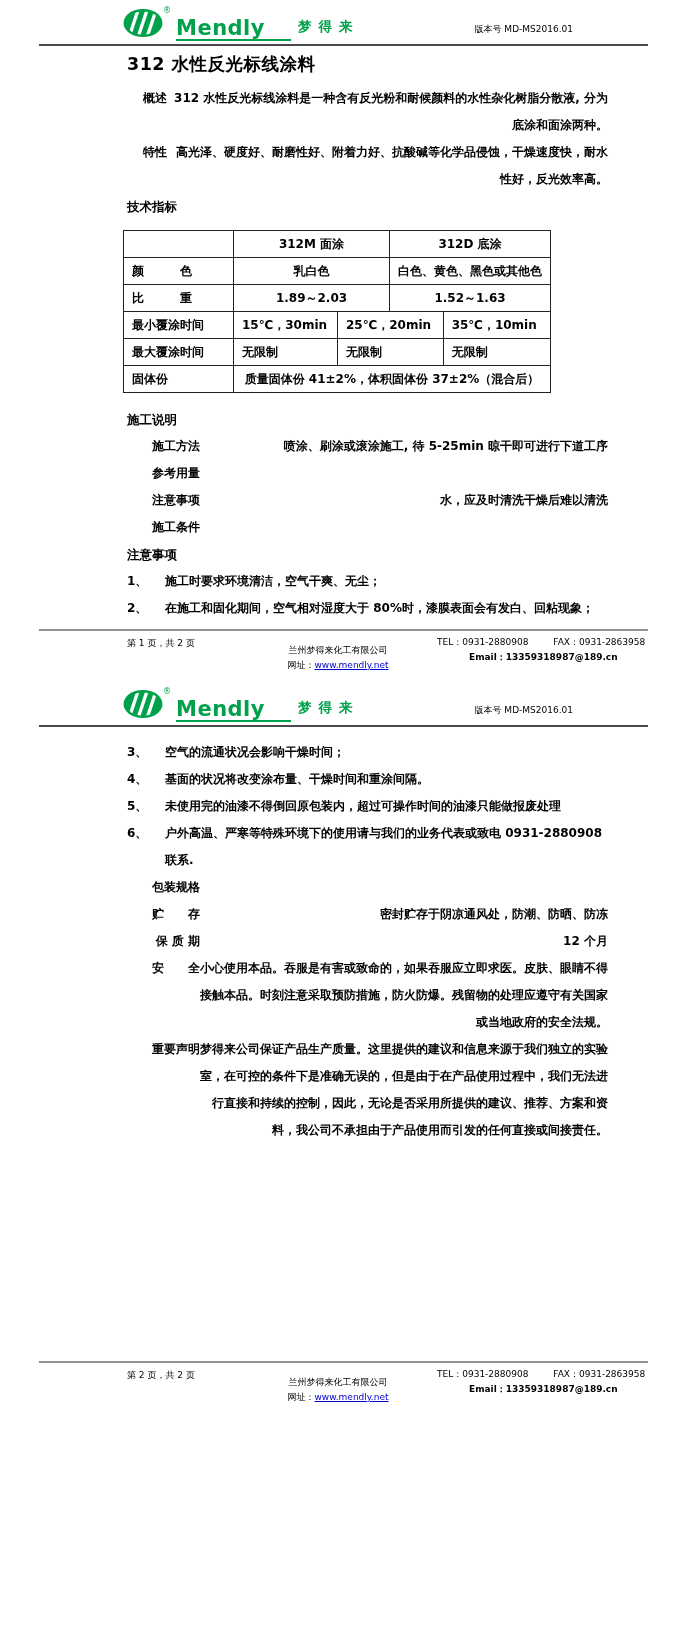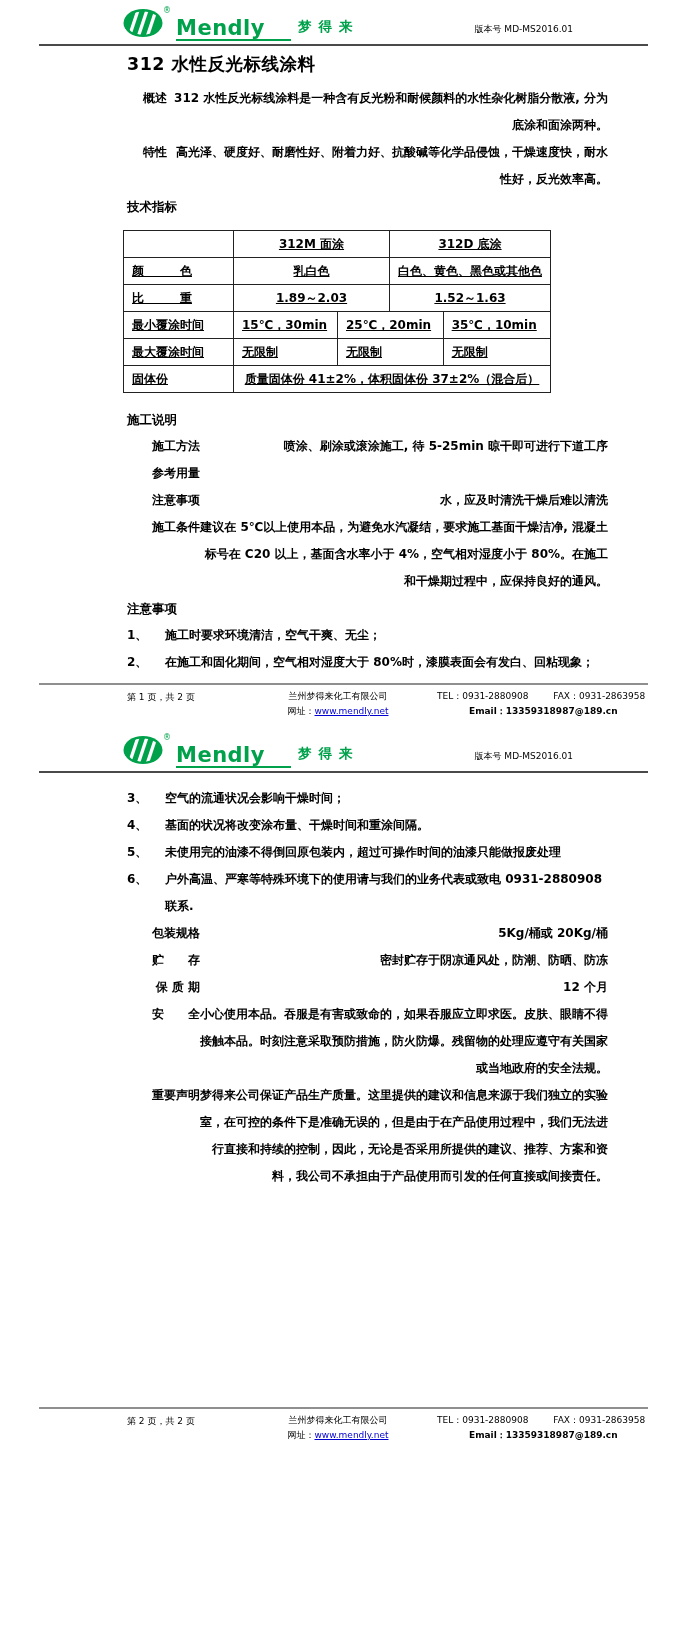--- a/index.html
+++ b/index.html
@@ -35,7 +35,7 @@
   
   .spec-table { border-collapse:collapse; margin:10px 0 3px -4px; font-size:12px; table-layout:fixed; }
   .spec-table td { border:1.5px solid #222; padding:2px 8px; height:27px; line-height:17px;
-                   font-weight:600; overflow:hidden; white-space:nowrap;text-decoration:underline; }
+                   font-weight:600; overflow:hidden; white-space:nowrap; }
   .spec-table .c-label { width:110px; }
   .spec-table .c-data { width:52px; }
   .ct { text-align:center; }

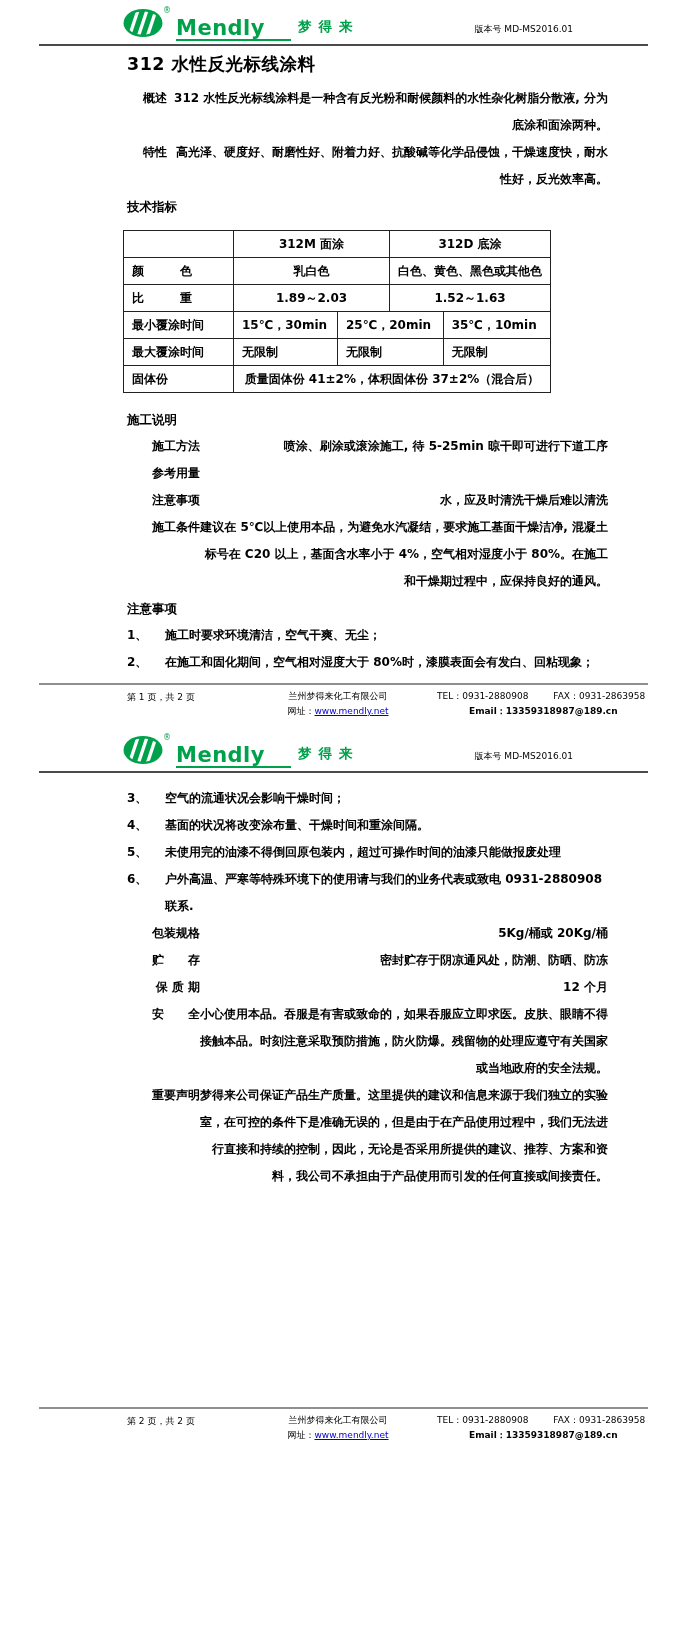--- a/index.html
+++ b/index.html
@@ -158,7 +158,6 @@
     </div>
     <div class="lv w">
       <span class="lbl">施工条件</span>
-      <span class="val">建议在 5℃以上使用本品，为避免水汽凝结，要求施工基面干燥洁净, 混凝土标号在 C20 以上，基面含水率小于 4%，空气相对湿度小于 80%。在施工和干燥期过程中，应保持良好的通风。</span>
     </div>
 
     <h2 class="sec">注意事项</h2>

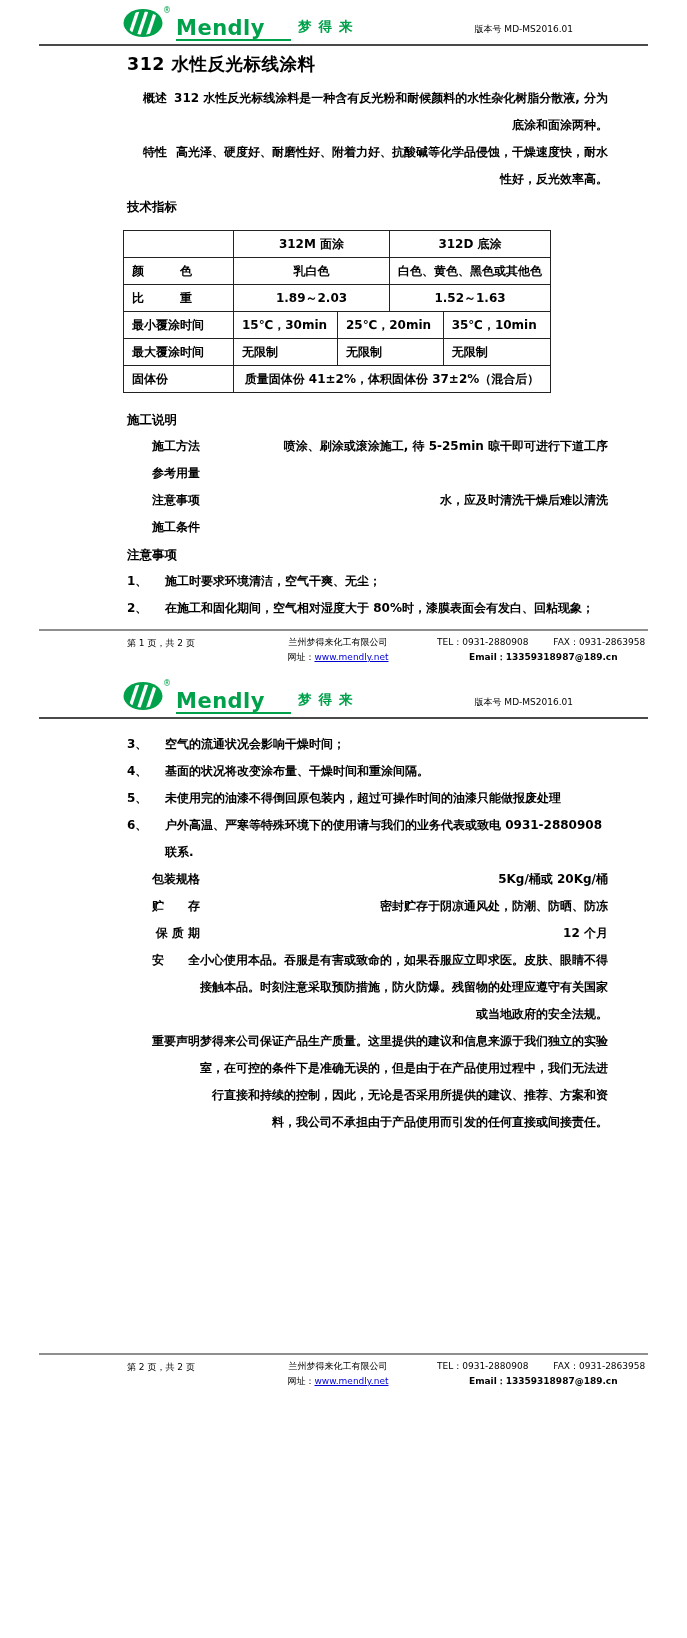--- a/index.html
+++ b/index.html
@@ -44,7 +44,7 @@
   .page-footer { margin:7px 39px 0; border-top:2px solid #8f8f8f; padding-top:4px;
                  display:flex; font-size:9px; font-weight:500; line-height:15px; }
   .f-page { margin-left:88px; flex:0 0 122px; padding-top:1px; }
-  .f-mid { flex:0 0 178px; text-align:center; }
+  .f-mid { flex:0 0 178px; text-align:center;margin-top:8px; }
   .f-right { margin-left:10px; }
   .f-telrow .fax { margin-left:22px; }
   .f-email { margin-left:32px;font-weight:bold; }

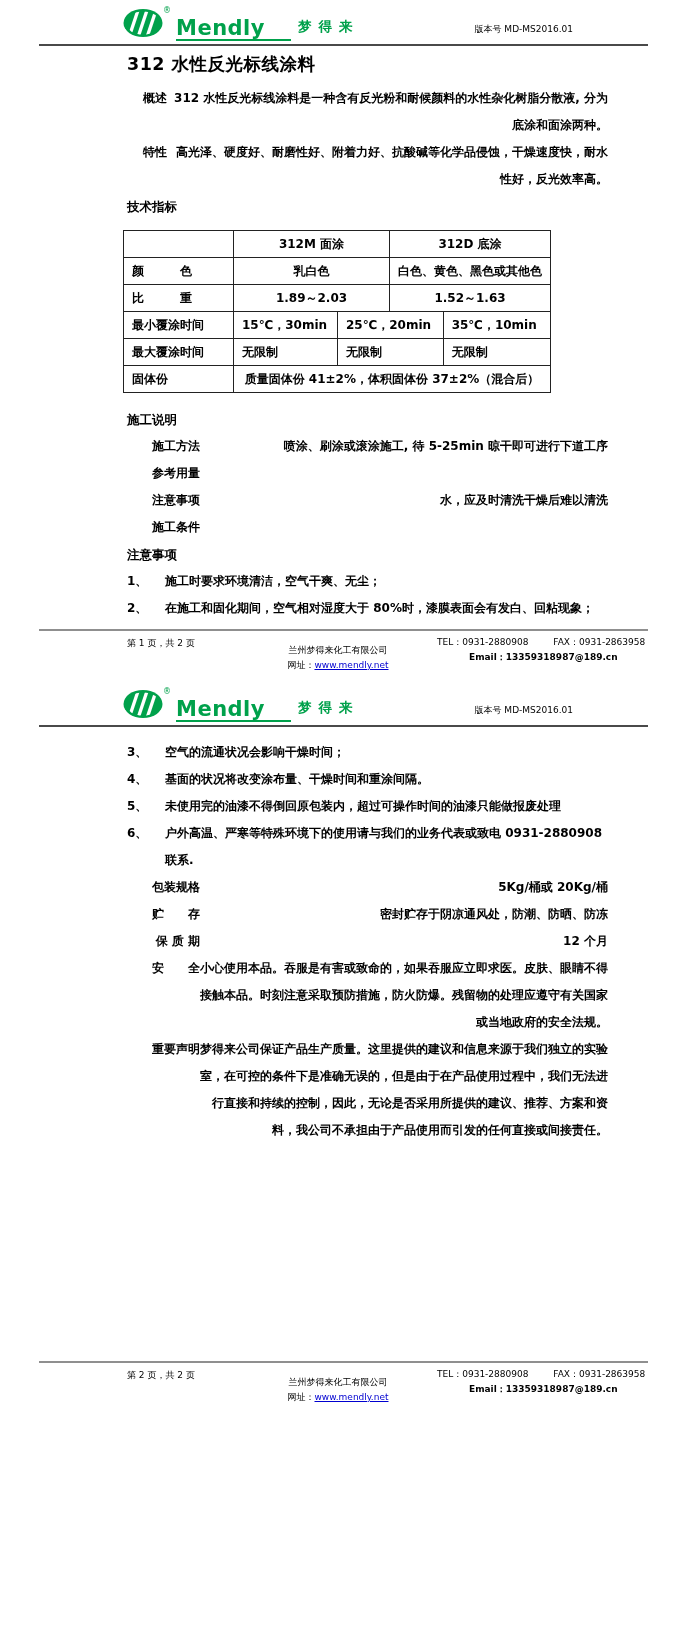--- a/index.html
+++ b/index.html
@@ -233,7 +233,6 @@
 
     <div class="lv w">
       <span class="lbl">包装规格</span>
-      <span class="val">5Kg/桶或 20Kg/桶</span>
     </div>
     <div class="lv w">
       <span class="lbl">贮　　存</span>

